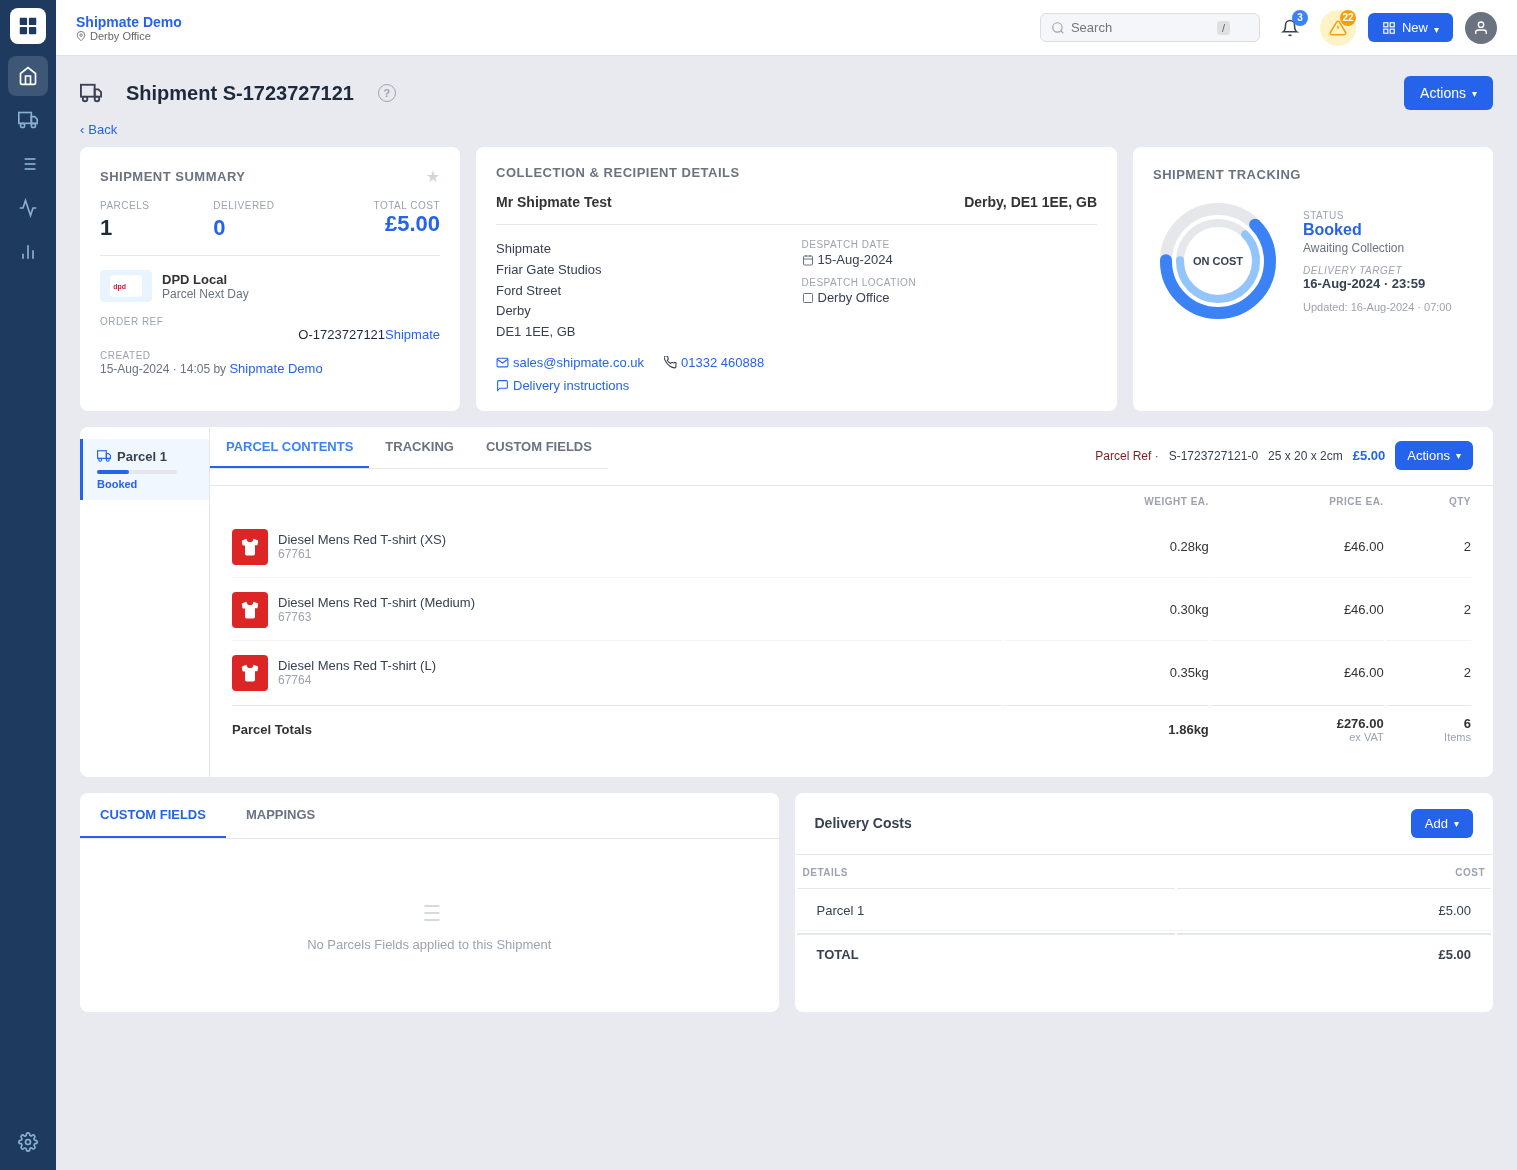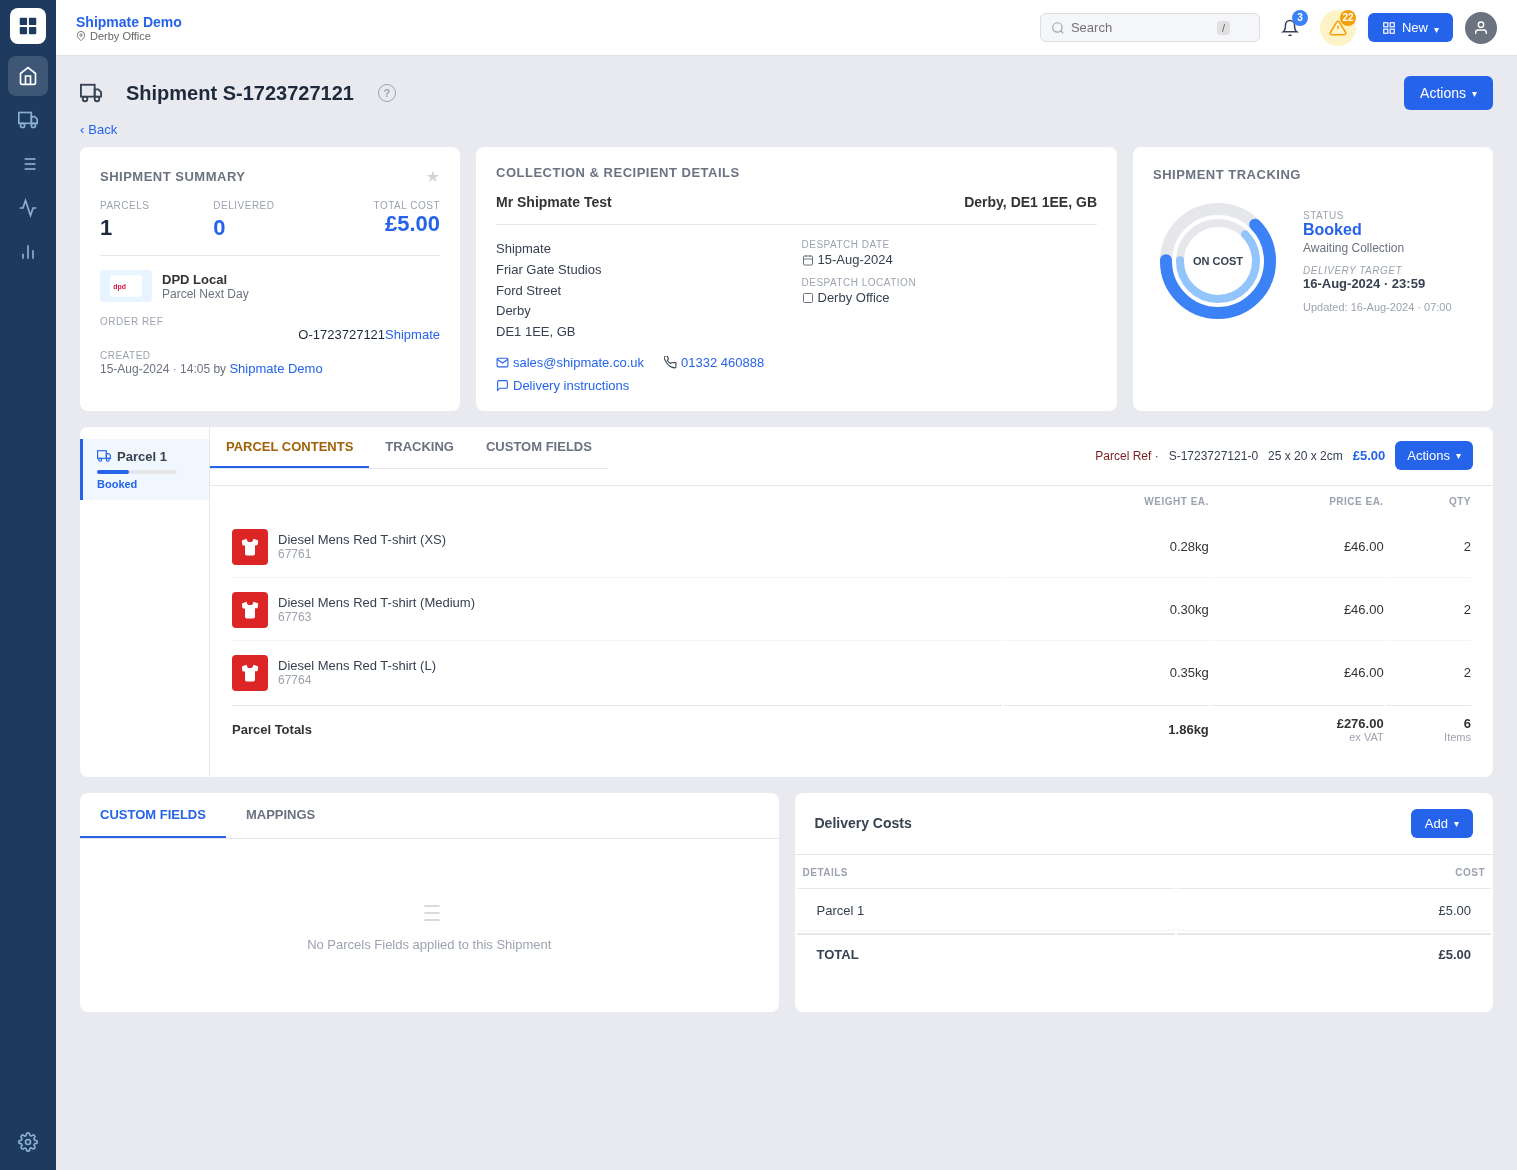--- a/index.html
+++ b/index.html
@@ -107,7 +107,7 @@
     .parcel-status { font-size: 11px; color: #2563eb; font-weight: 600; }
     .parcel-tabs { display: flex; gap: 0; border-bottom: 1px solid #e5e7eb; margin-bottom: 16px; }
     .parcel-tab { padding: 12px 16px; font-size: 13px; font-weight: 600; color: #6b7280; cursor: pointer; border-bottom: 2px solid transparent; }
-    .parcel-tab.active { color: #a16207; border-bottom-color: #2563eb; }
+    .parcel-tab.active { color: #3b82f6; border-bottom-color: #2563eb; }
     .parcel-actions-btn { background: #2563eb; color: #fff; border: none; border-radius: 6px; padding: 7px 12px; font-size: 13px; cursor: pointer; display: flex; align-items: center; gap: 6px; }
 
     

